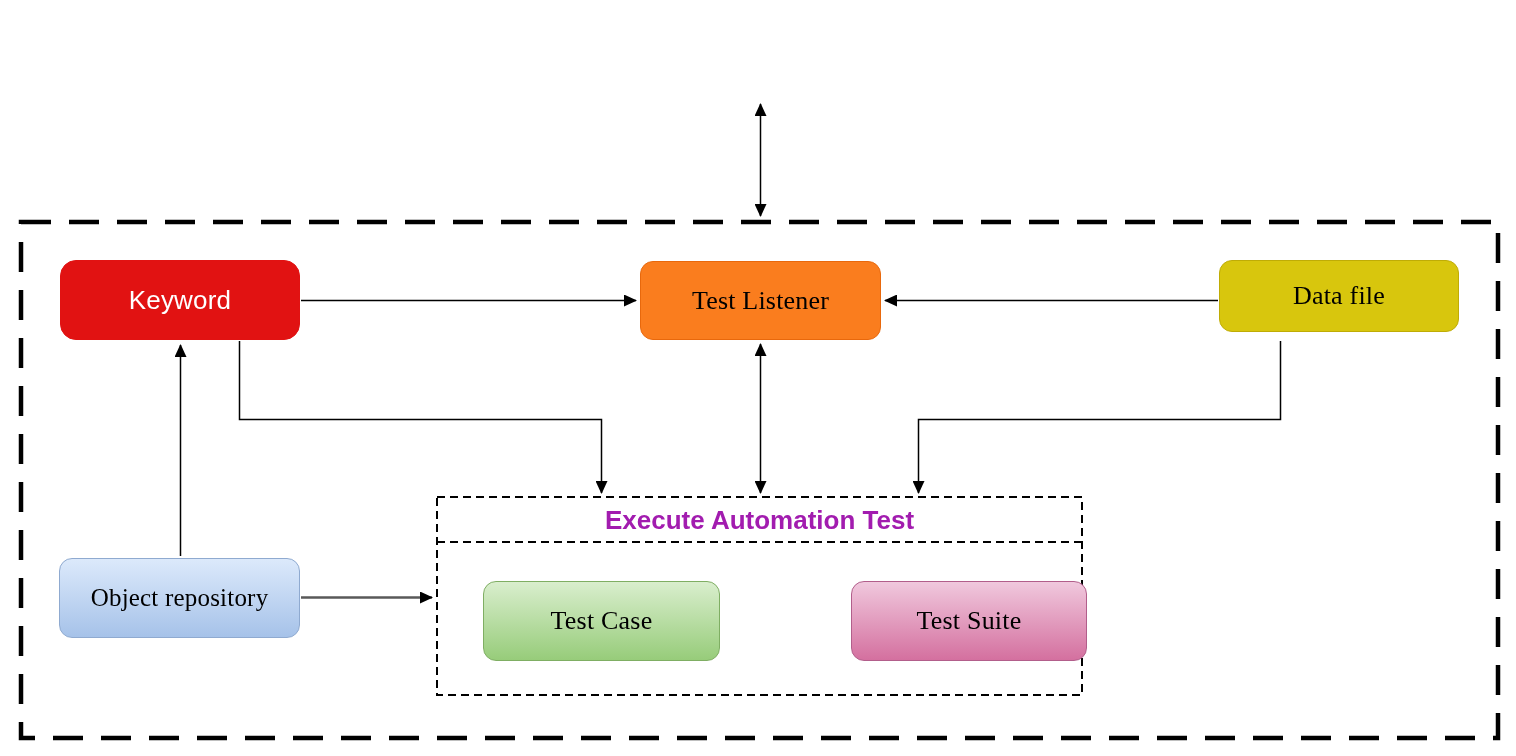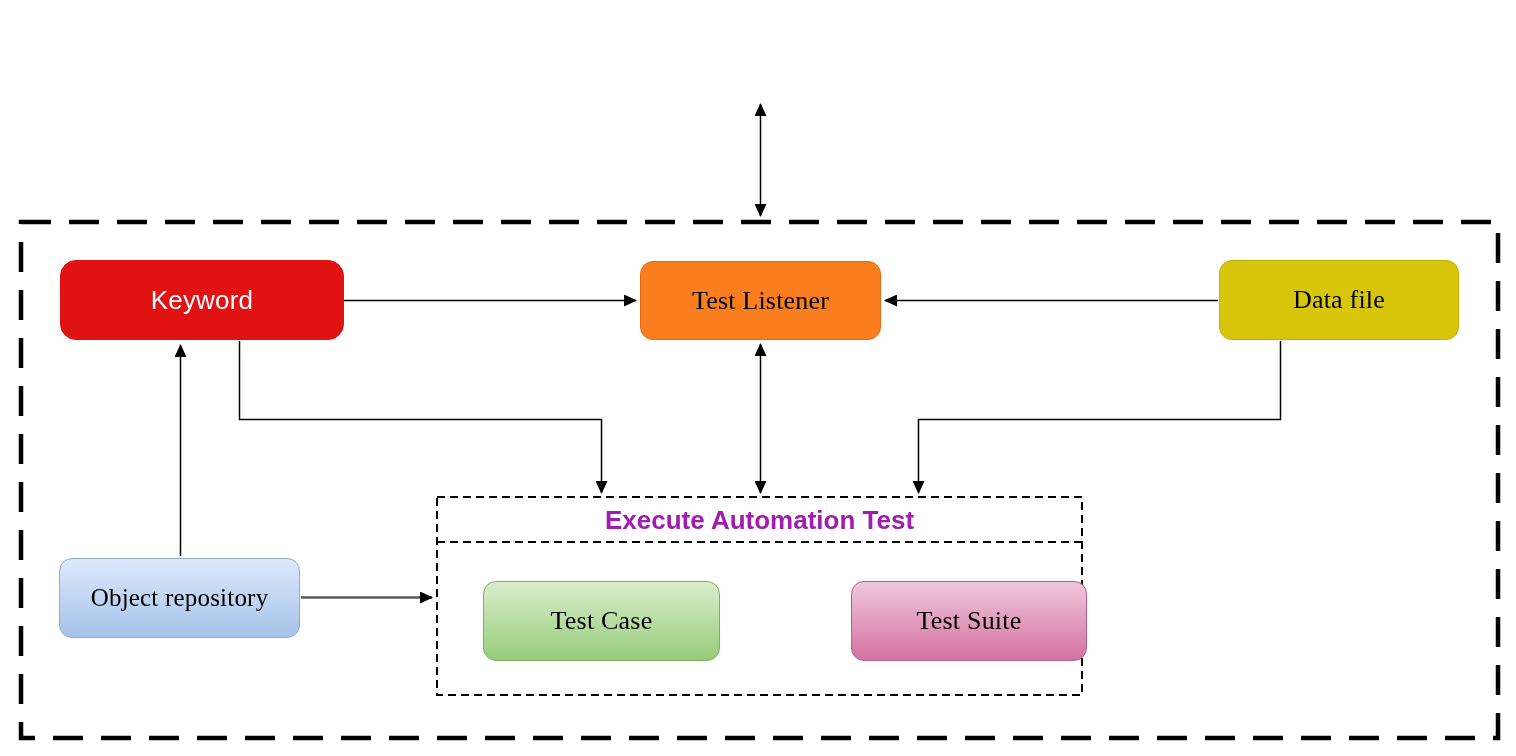--- a/index.html
+++ b/index.html
@@ -41,7 +41,7 @@
   .rounded-lg { border-radius: 16px; }
   .rounded-md { border-radius: 13px; font-family: Liberation Serif, serif; }
   #node-profile            { left: 638px;  top: 22px;  width: 244px; height: 78px; }
-  #node-keyword            { left: 60px;   top: 260px; width: 284px; height: 80px; }
+  #node-keyword            { left: 60px;   top: 260px; width: 240px; height: 80px; }
   #node-test-listener      { left: 640px;  top: 261px; width: 241px; height: 79px; }
   #node-data-file          { left: 1219px; top: 260px; width: 240px; height: 80px; }
   #node-object-repository  { left: 59px;   top: 558px; width: 241px; height: 80px; font-size: 25px; }

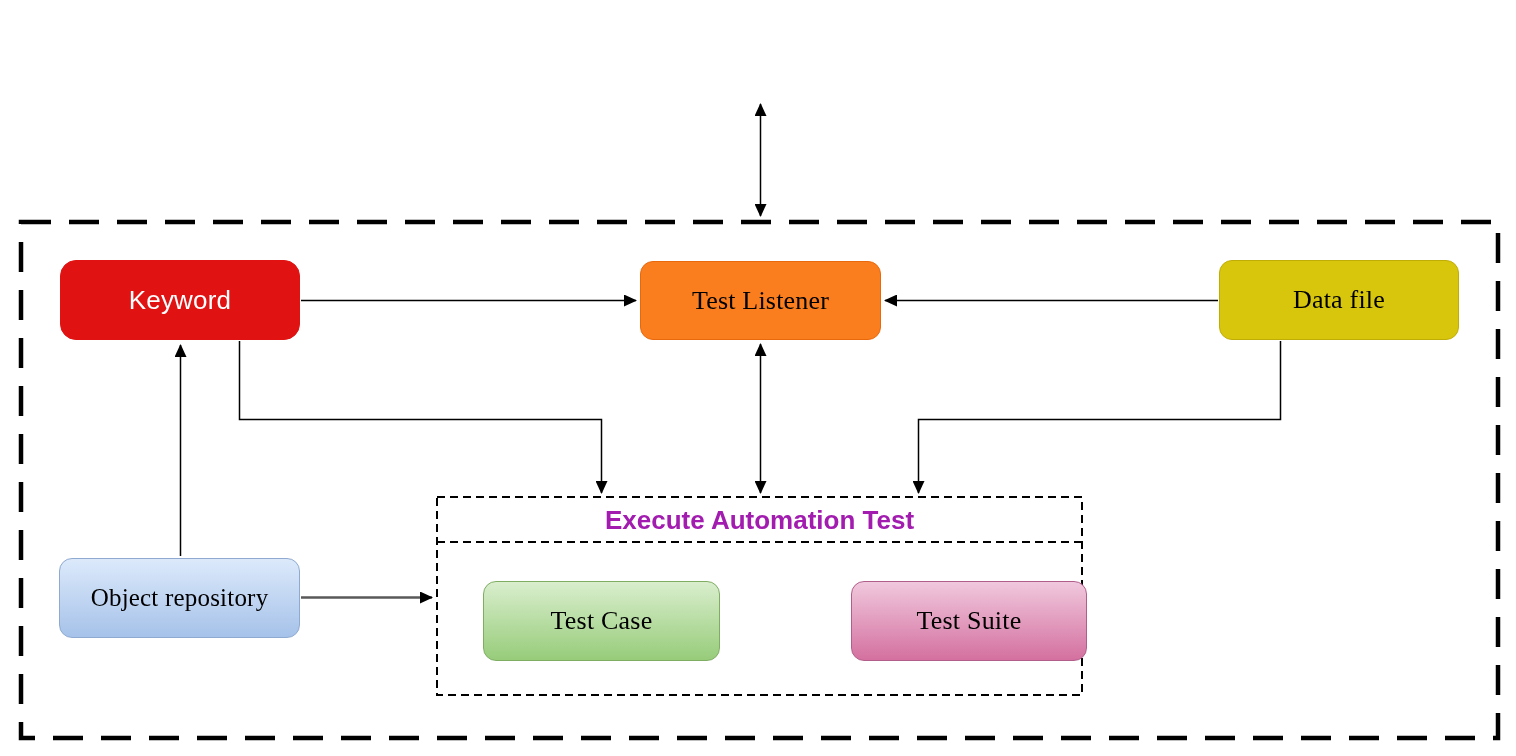--- a/index.html
+++ b/index.html
@@ -43,7 +43,7 @@
   #node-profile            { left: 638px;  top: 22px;  width: 244px; height: 78px; }
   #node-keyword            { left: 60px;   top: 260px; width: 240px; height: 80px; }
   #node-test-listener      { left: 640px;  top: 261px; width: 241px; height: 79px; }
-  #node-data-file          { left: 1219px; top: 260px; width: 240px; height: 80px; }
+  #node-data-file          { left: 1219px; top: 260px; width: 240px; height: 72px; }
   #node-object-repository  { left: 59px;   top: 558px; width: 241px; height: 80px; font-size: 25px; }
   #node-test-case          { left: 483px;  top: 581px; width: 237px; height: 80px; }
   #node-test-suite         { left: 803px;  top: 581px; width: 236px; height: 80px; margin-left: 48px; }

